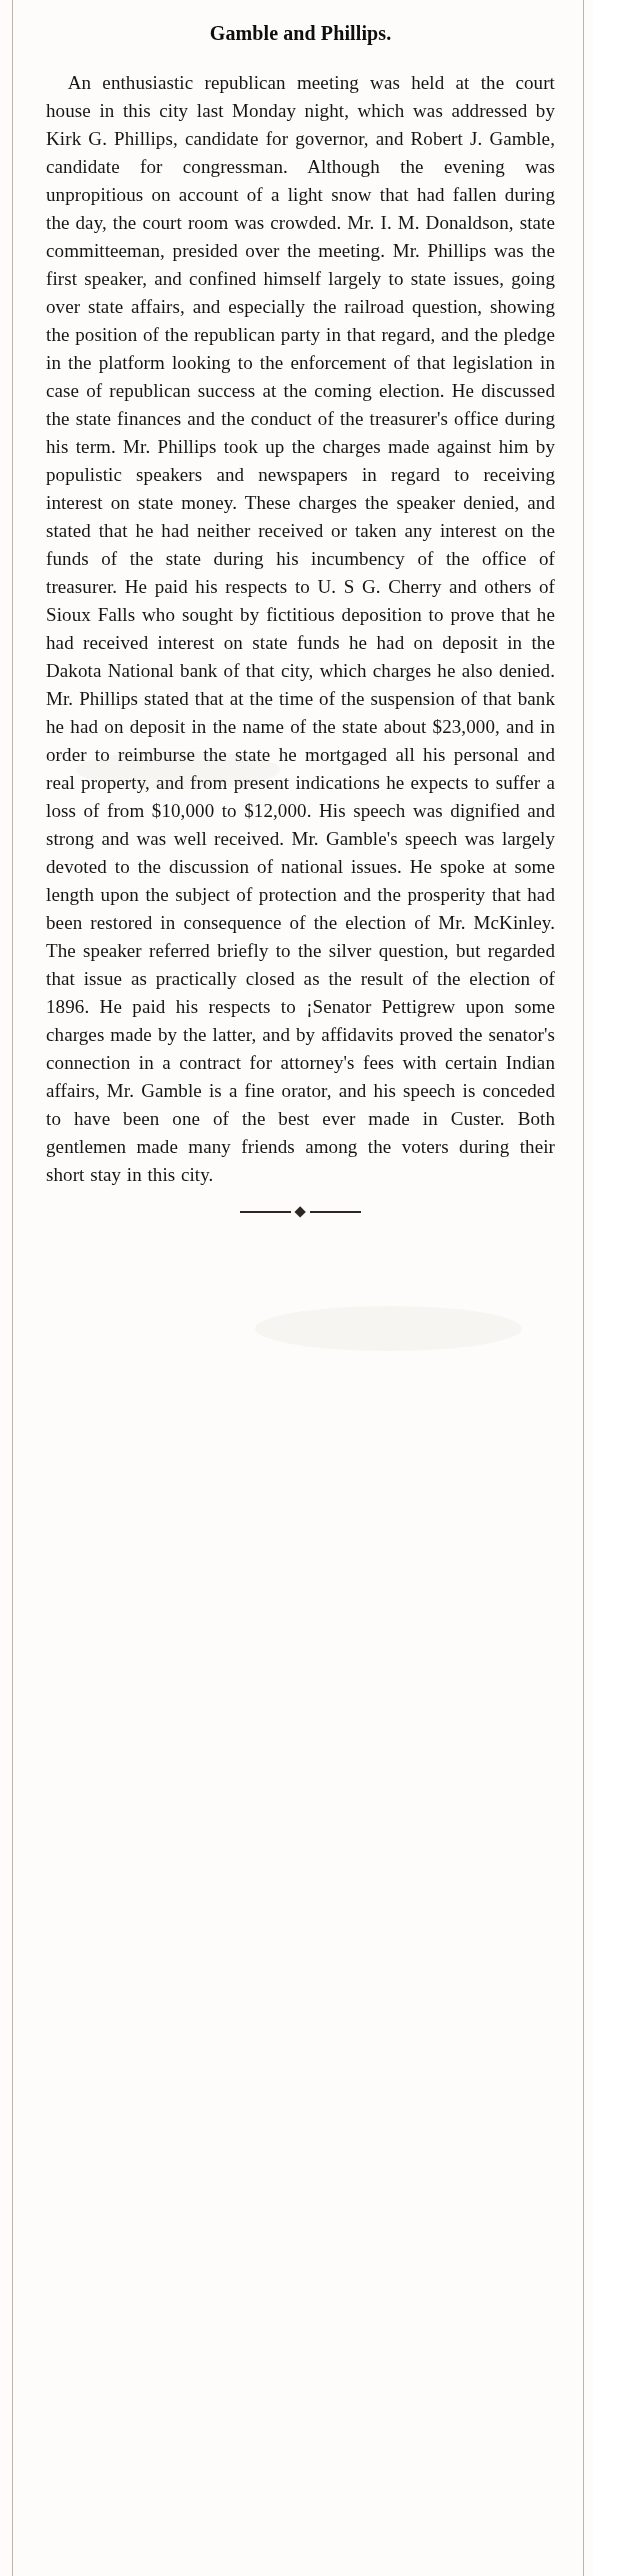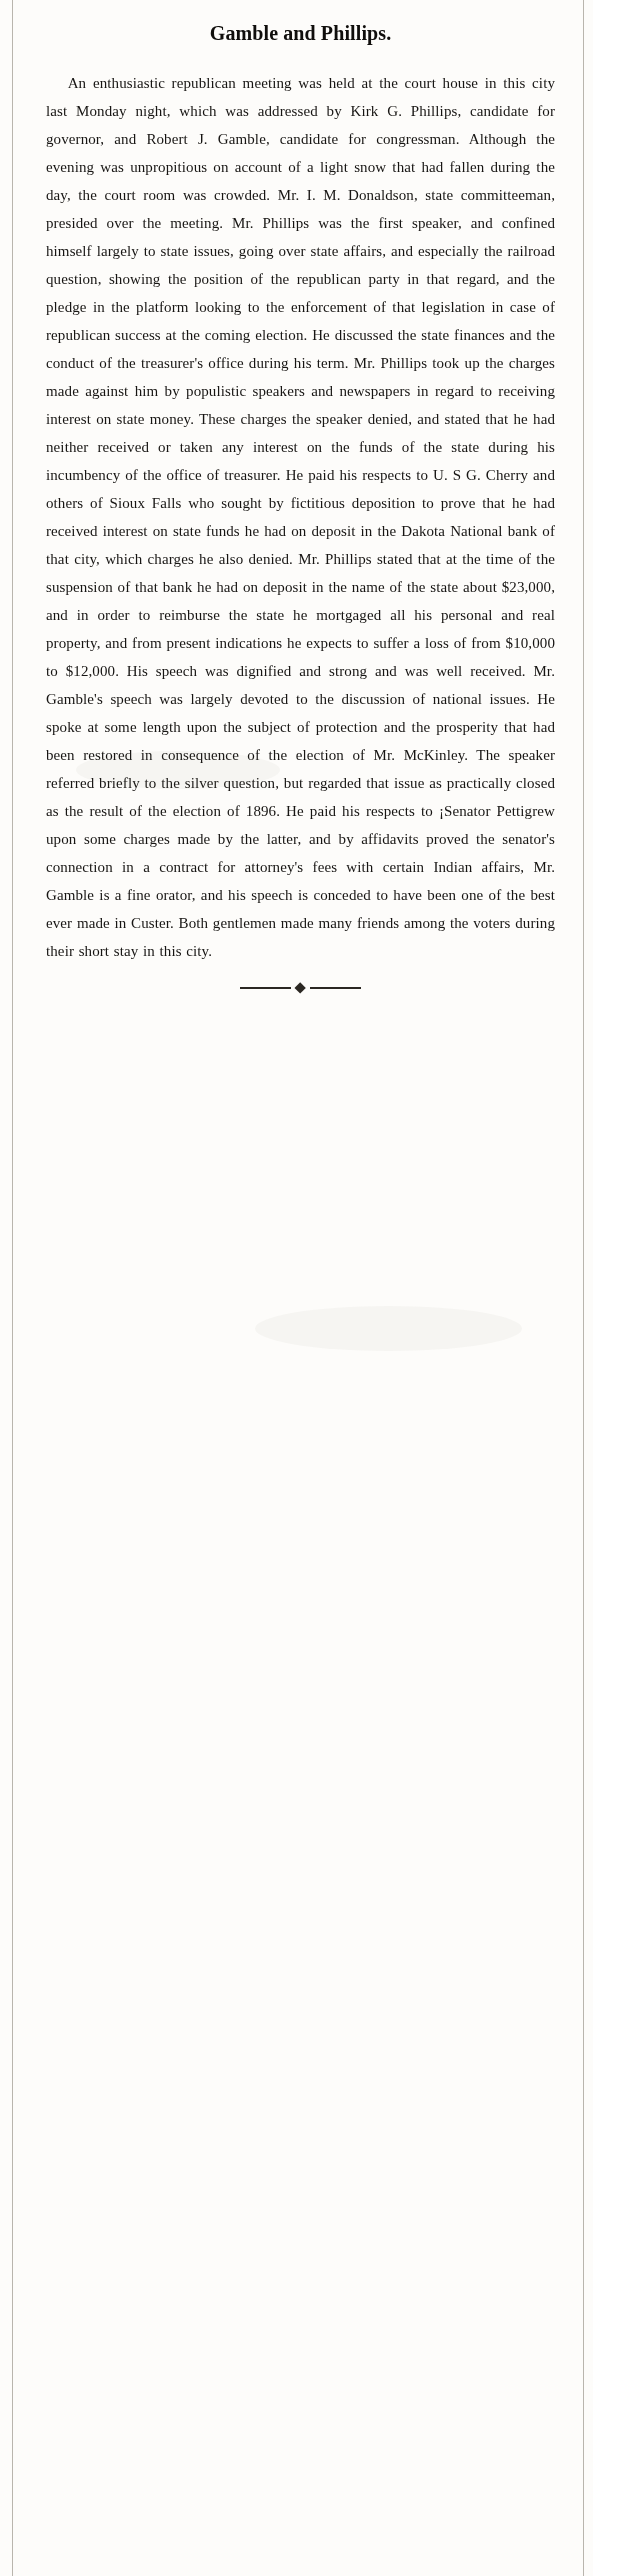--- a/index.html
+++ b/index.html
@@ -42,7 +42,7 @@
     color: #100e0c;
   }
   .article {
-    font-size: 15px;
+    font-size: 19px;
     line-height: 28px;
     text-align: justify;
     text-justify: inter-word;

